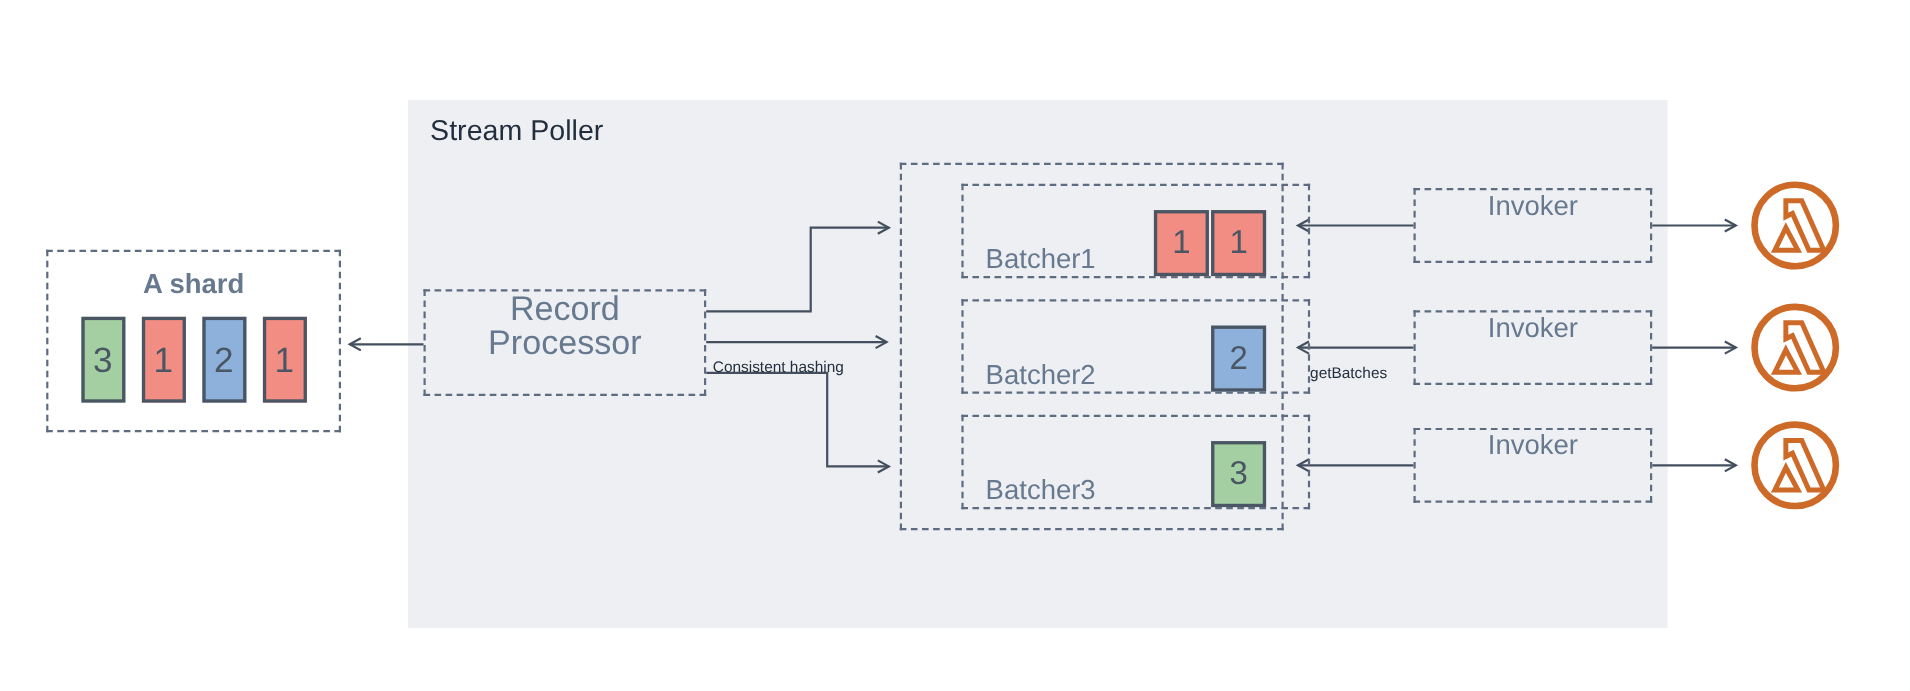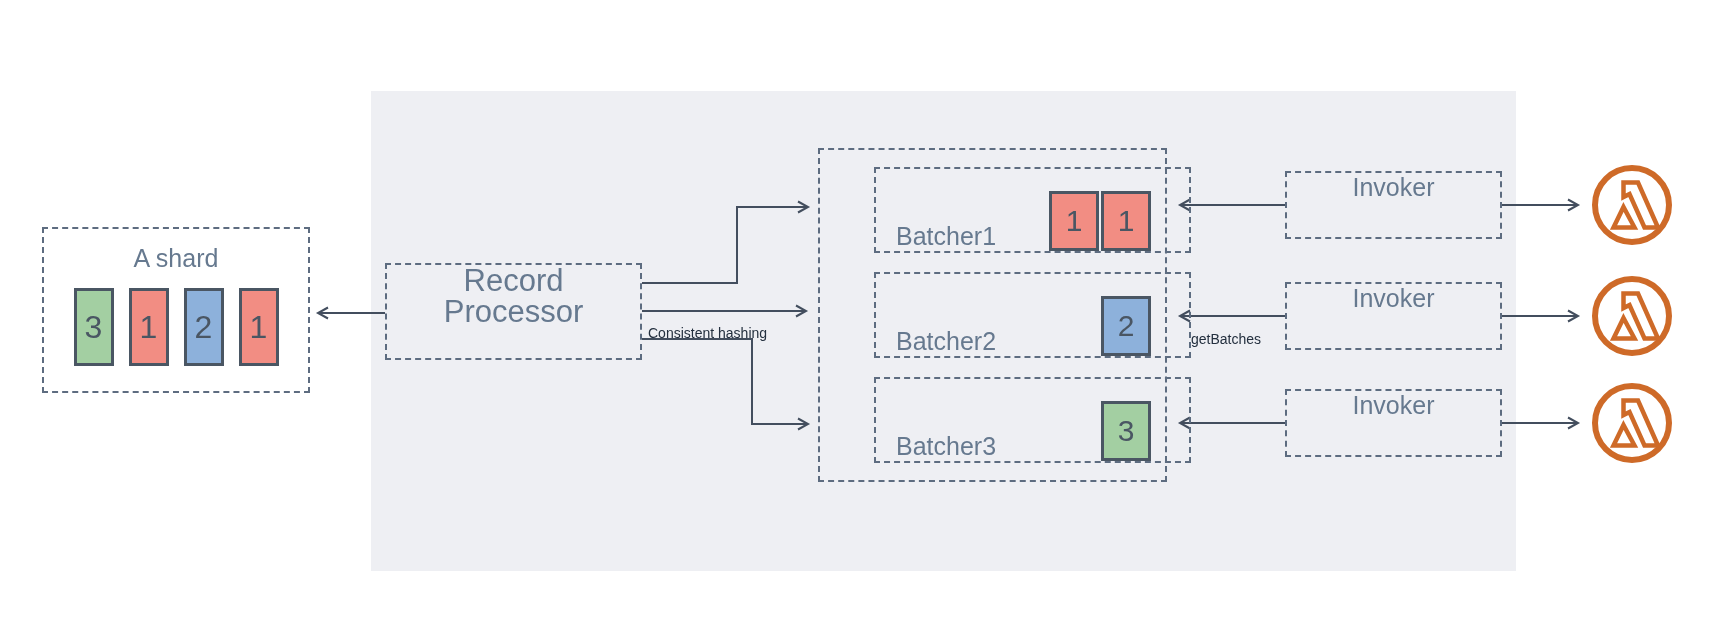--- a/index.html
+++ b/index.html
@@ -100,6 +100,7 @@
 <div class="canvas">
 
   <div class="poller"></div>
+  <div class="poller-title">Stream Poller</div>
 
   <svg class="arrows">
     <defs>

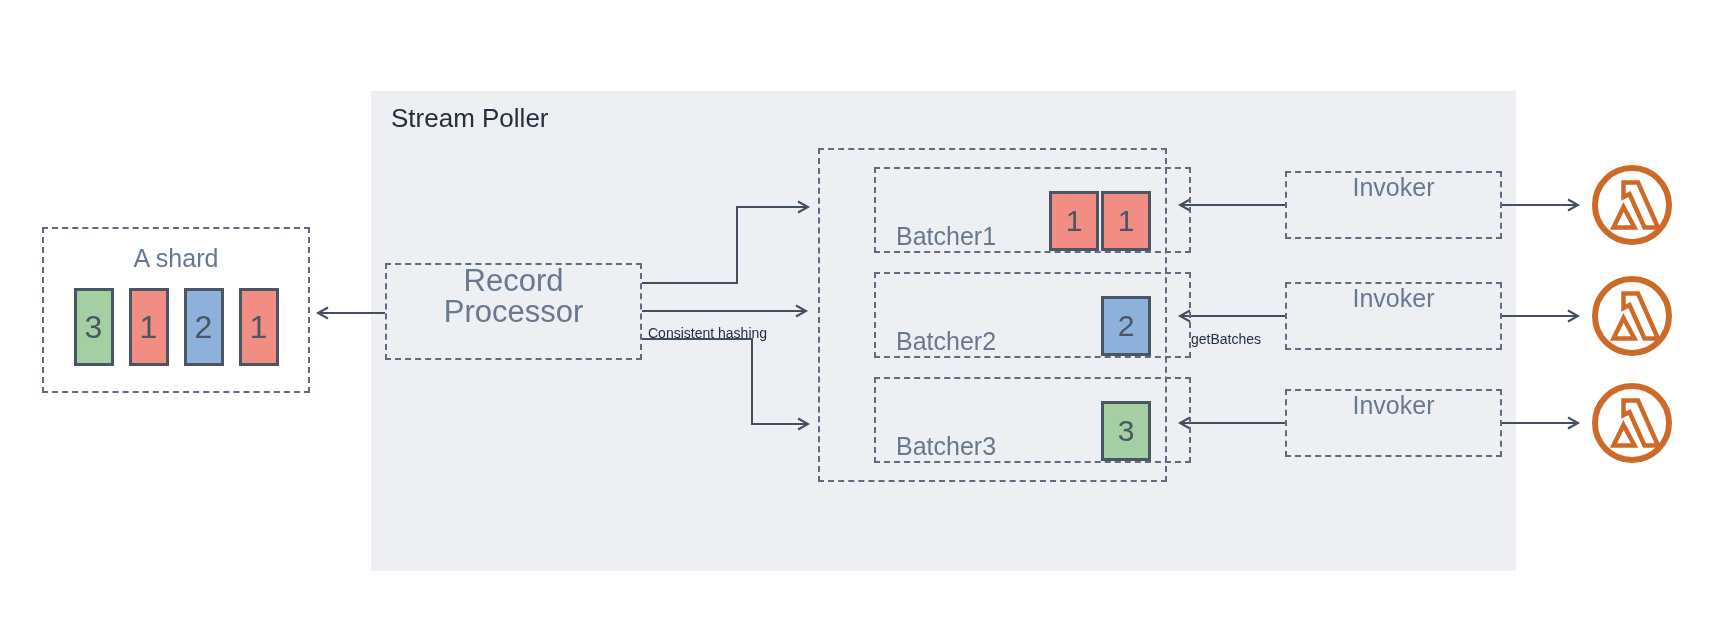--- a/index.html
+++ b/index.html
@@ -34,6 +34,7 @@
     margin-top: 15px;
     font-size: 25px;
     color: var(--box-label, #66798F);
+    font-weight: bold;
   }
   .shard-row {
     display: flex;

